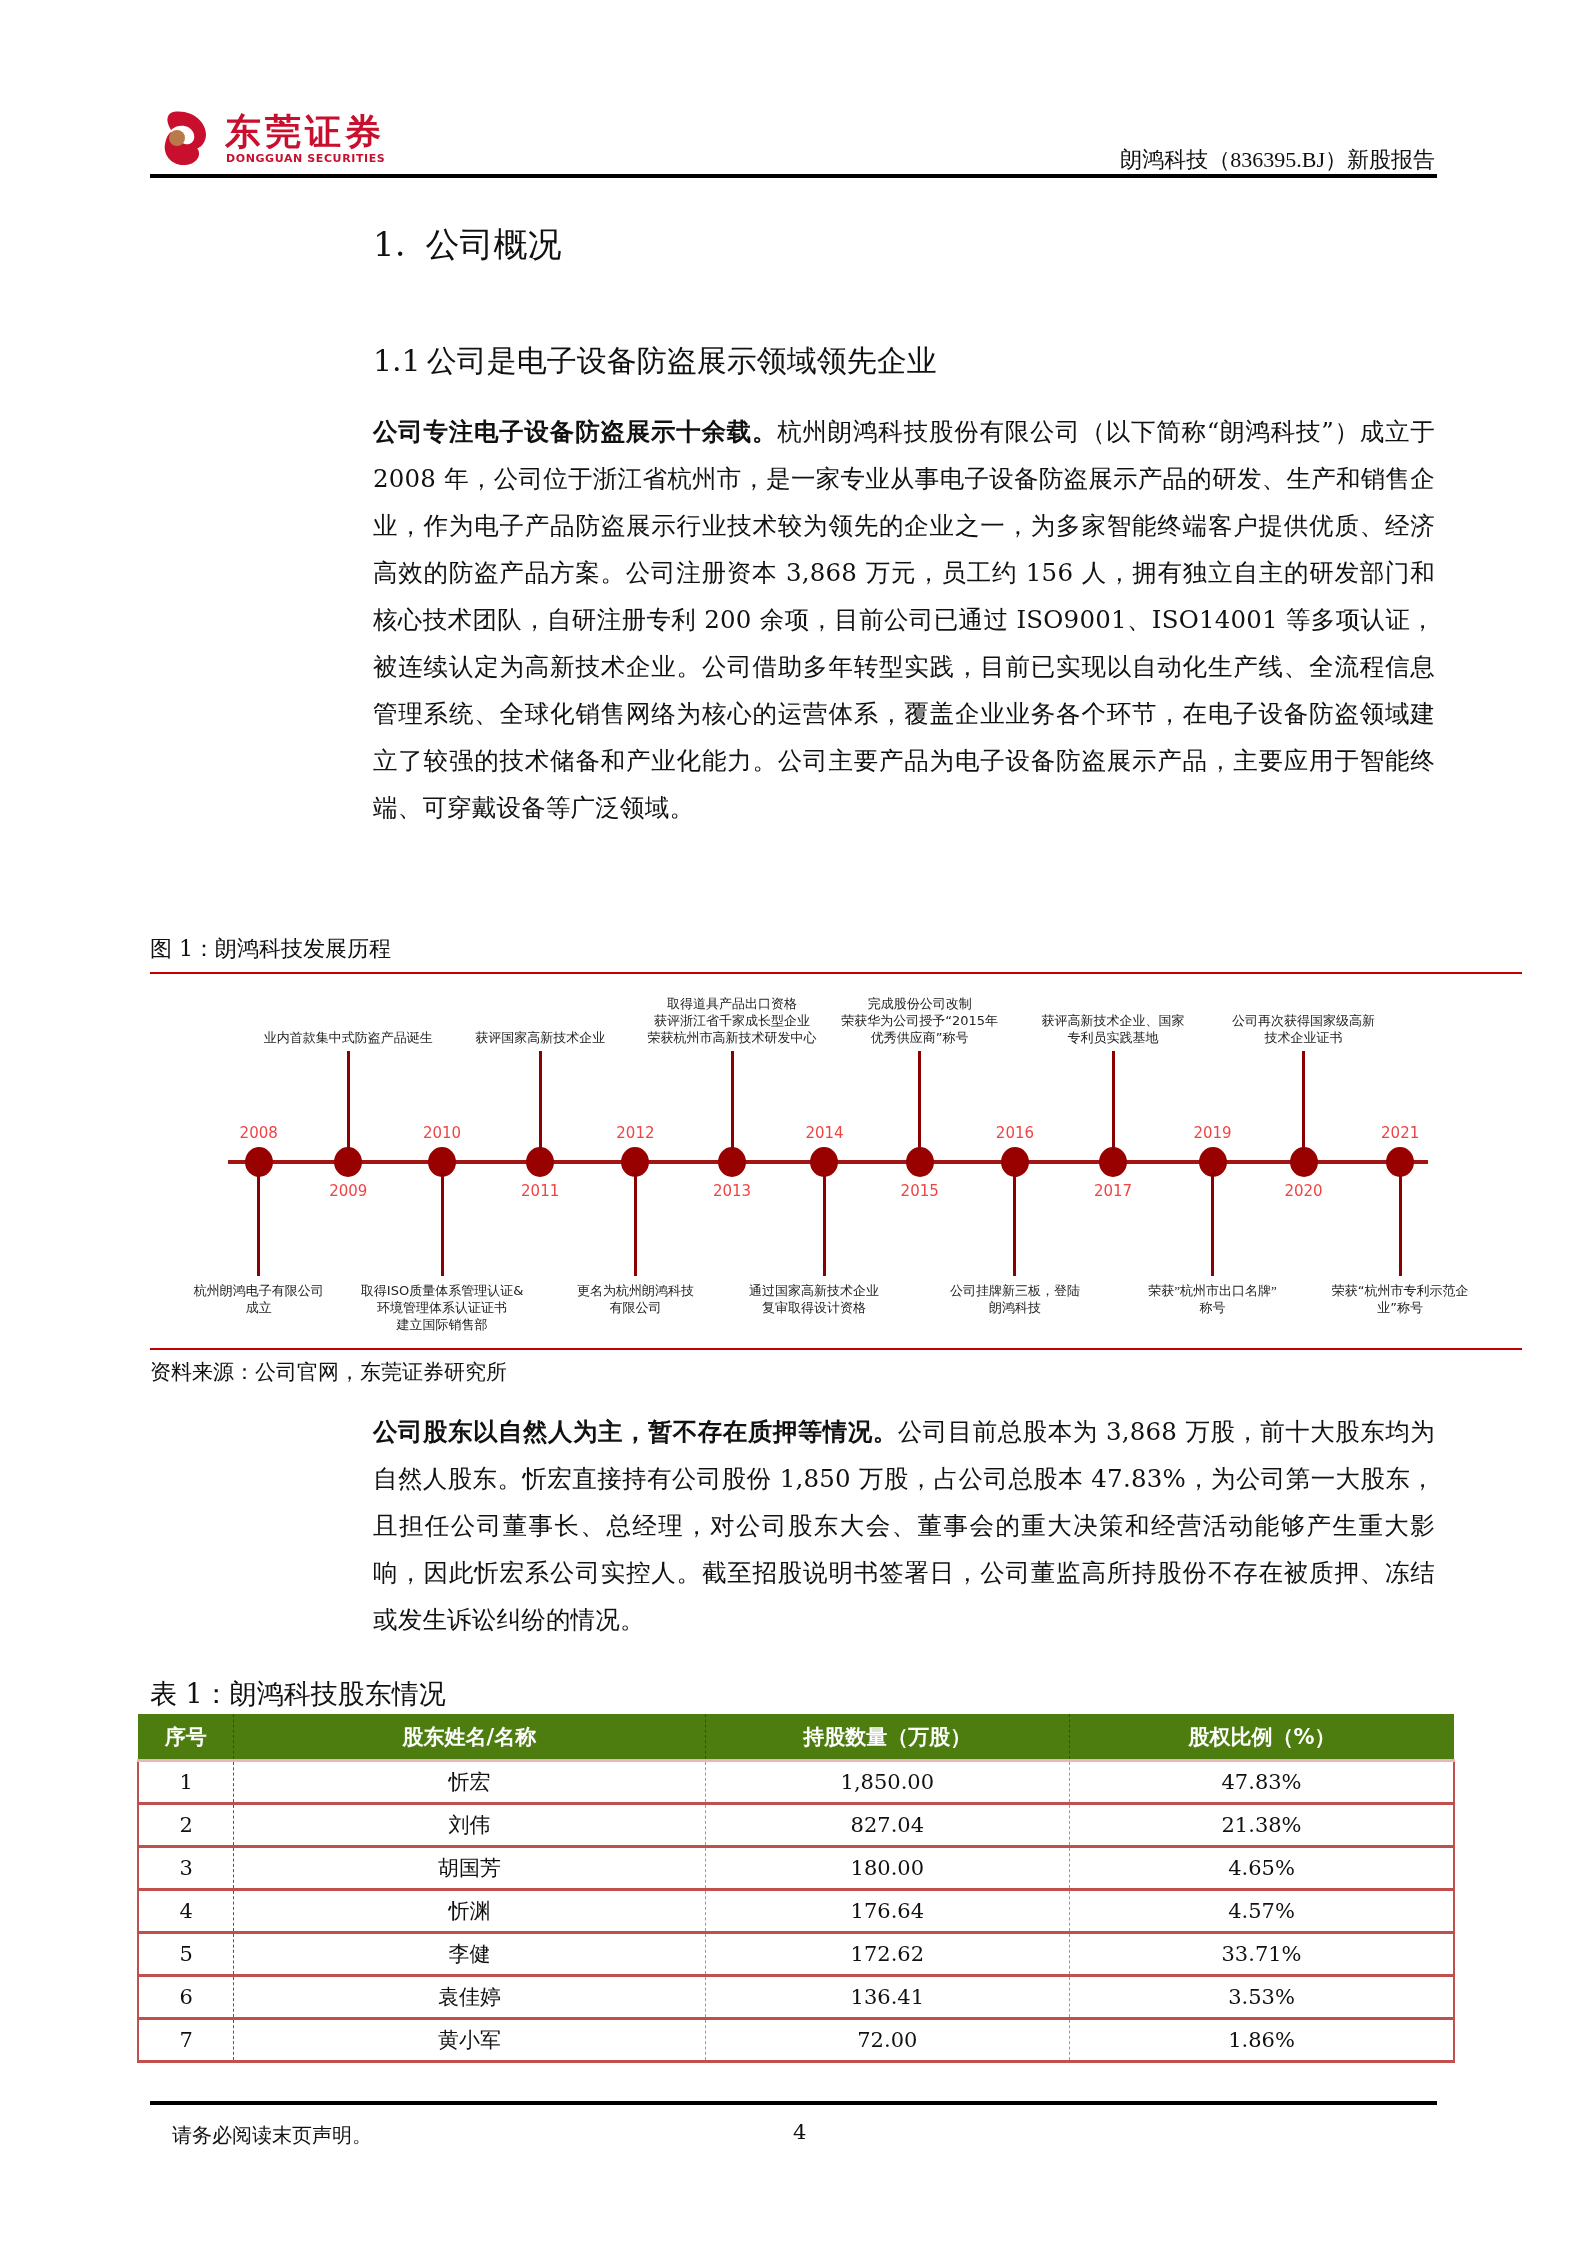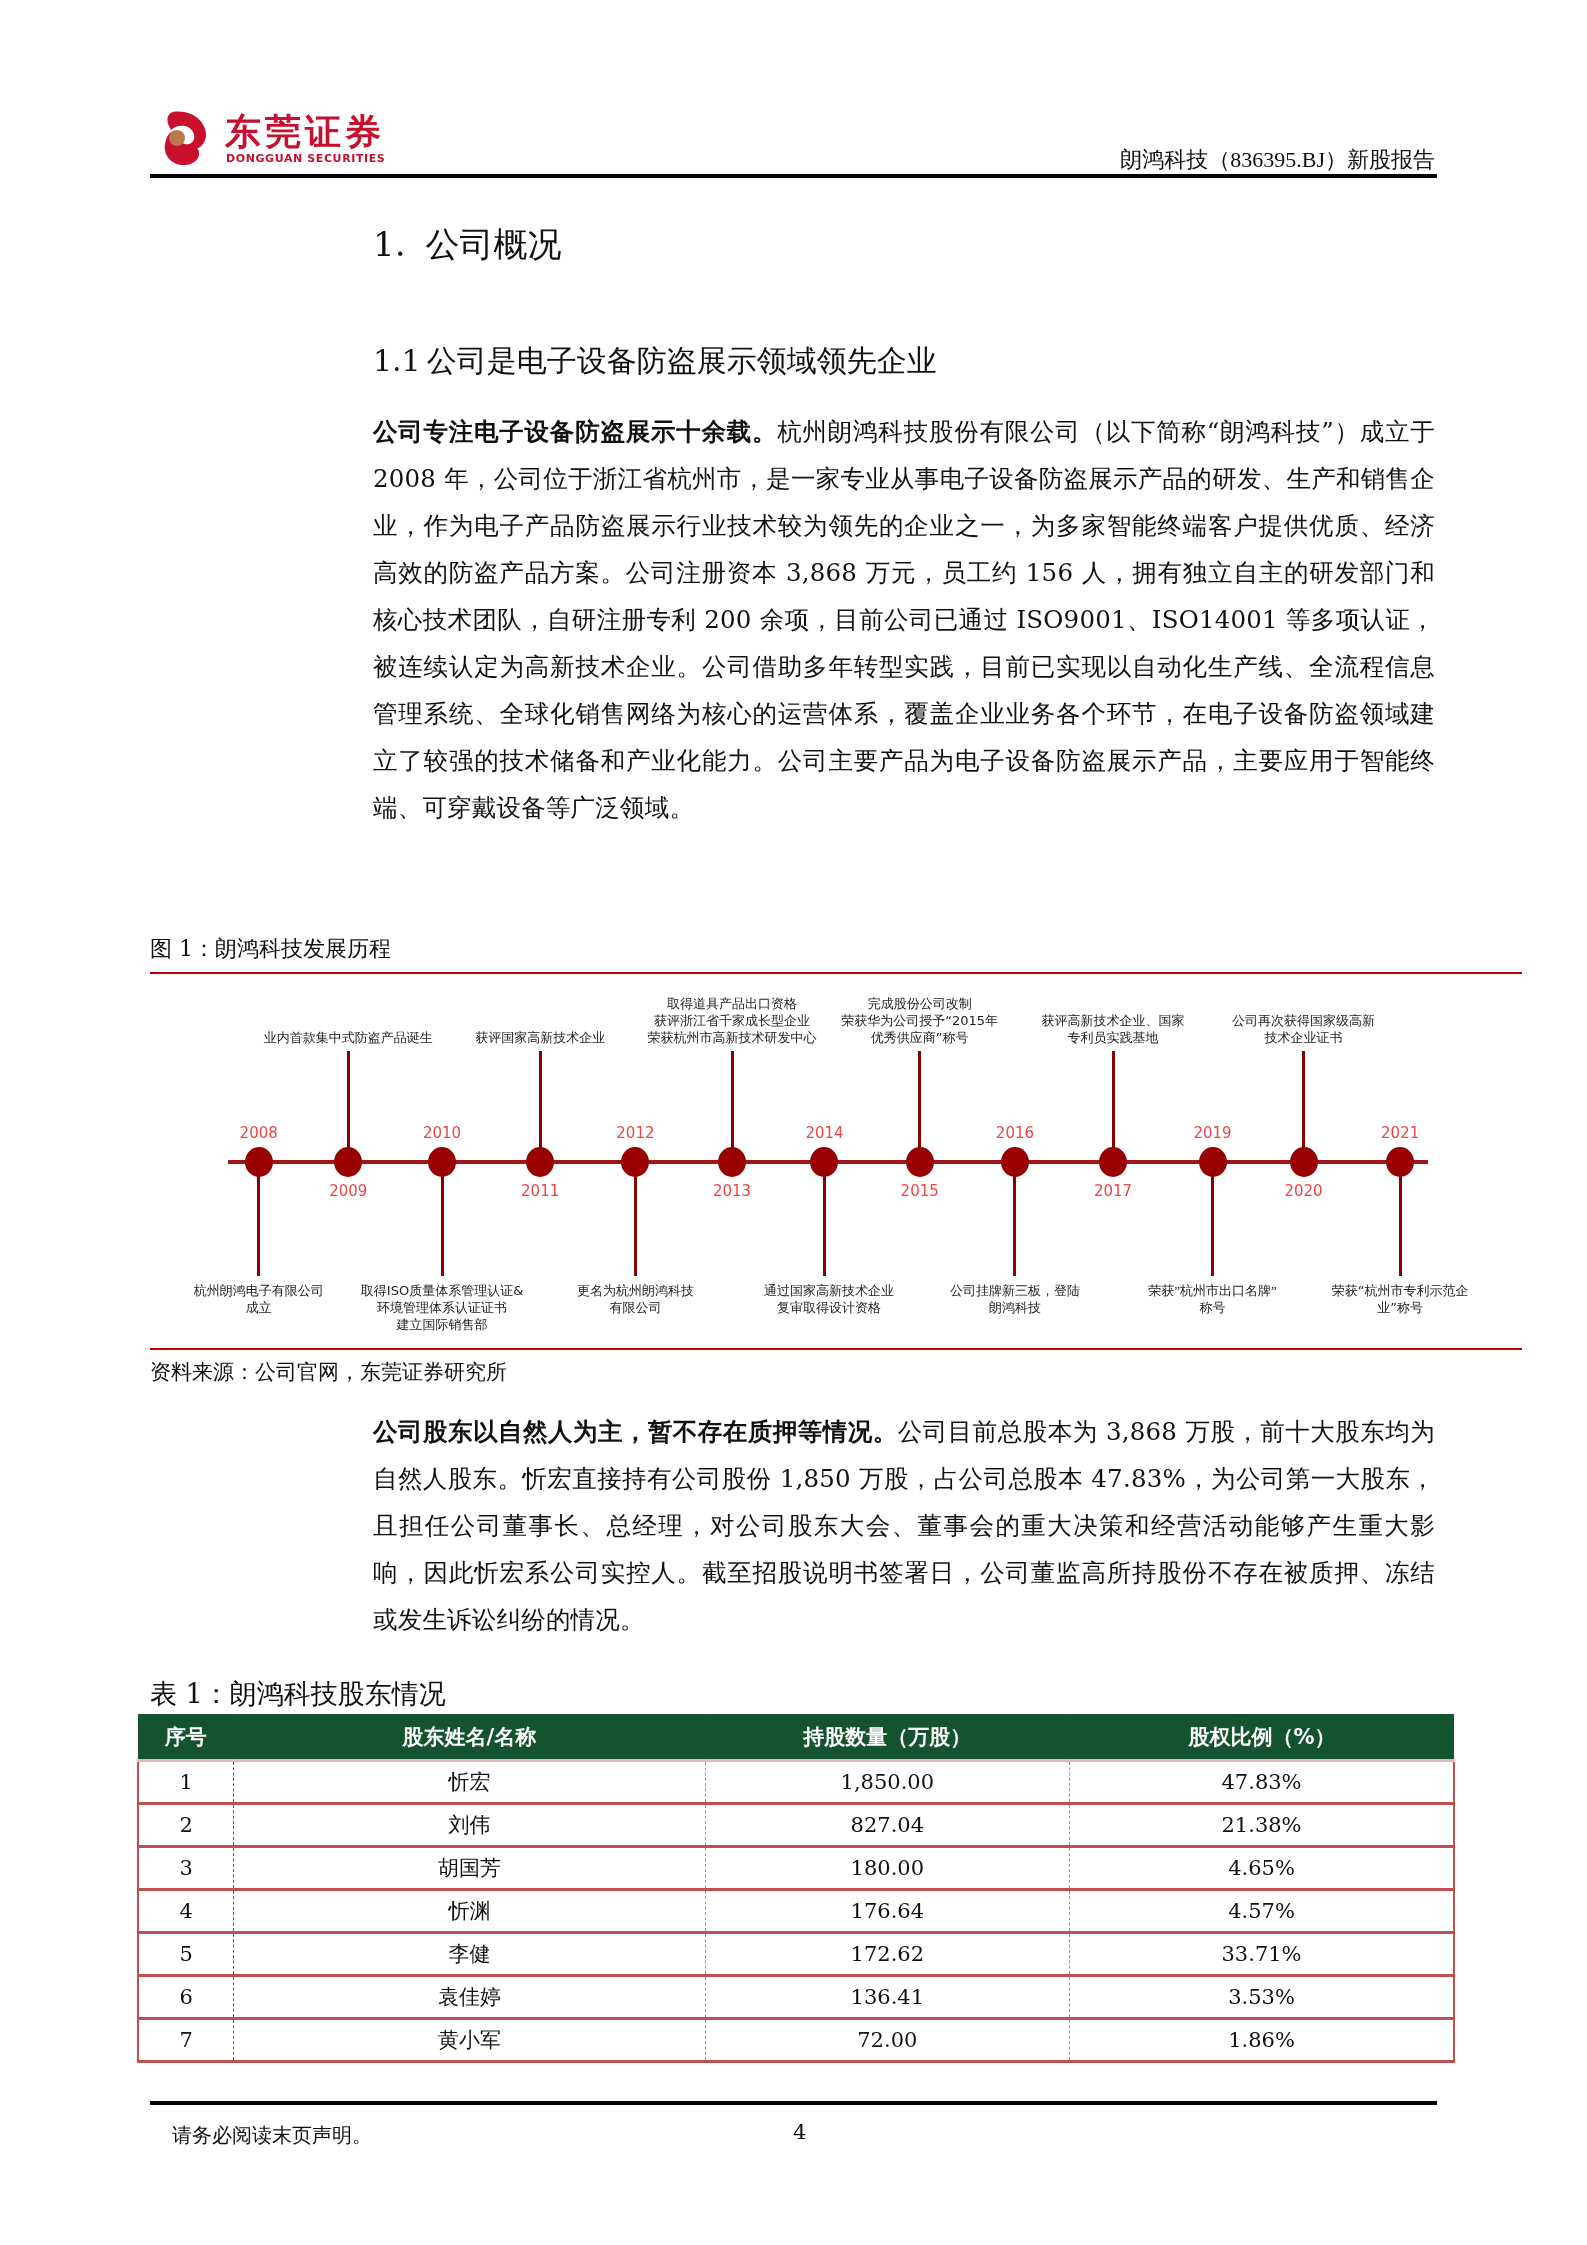--- a/index.html
+++ b/index.html
@@ -125,7 +125,7 @@
     <div class="tl-dot" style="left: 674.47px;"></div>
     <div class="tl-stem-down" style="left: 674.47px;"></div>
     <div class="tl-year up" style="left: 674.47px;">2014</div>
-    <div class="tl-label bottom" style="left: 679px;">通过国家高新技术企业
+    <div class="tl-label bottom" style="left: 664px;">通过国家高新技术企业
 复审取得设计资格</div>
     <div class="tl-dot" style="left: 769.711px;"></div>
     <div class="tl-stem-up" style="left: 769.711px;"></div>

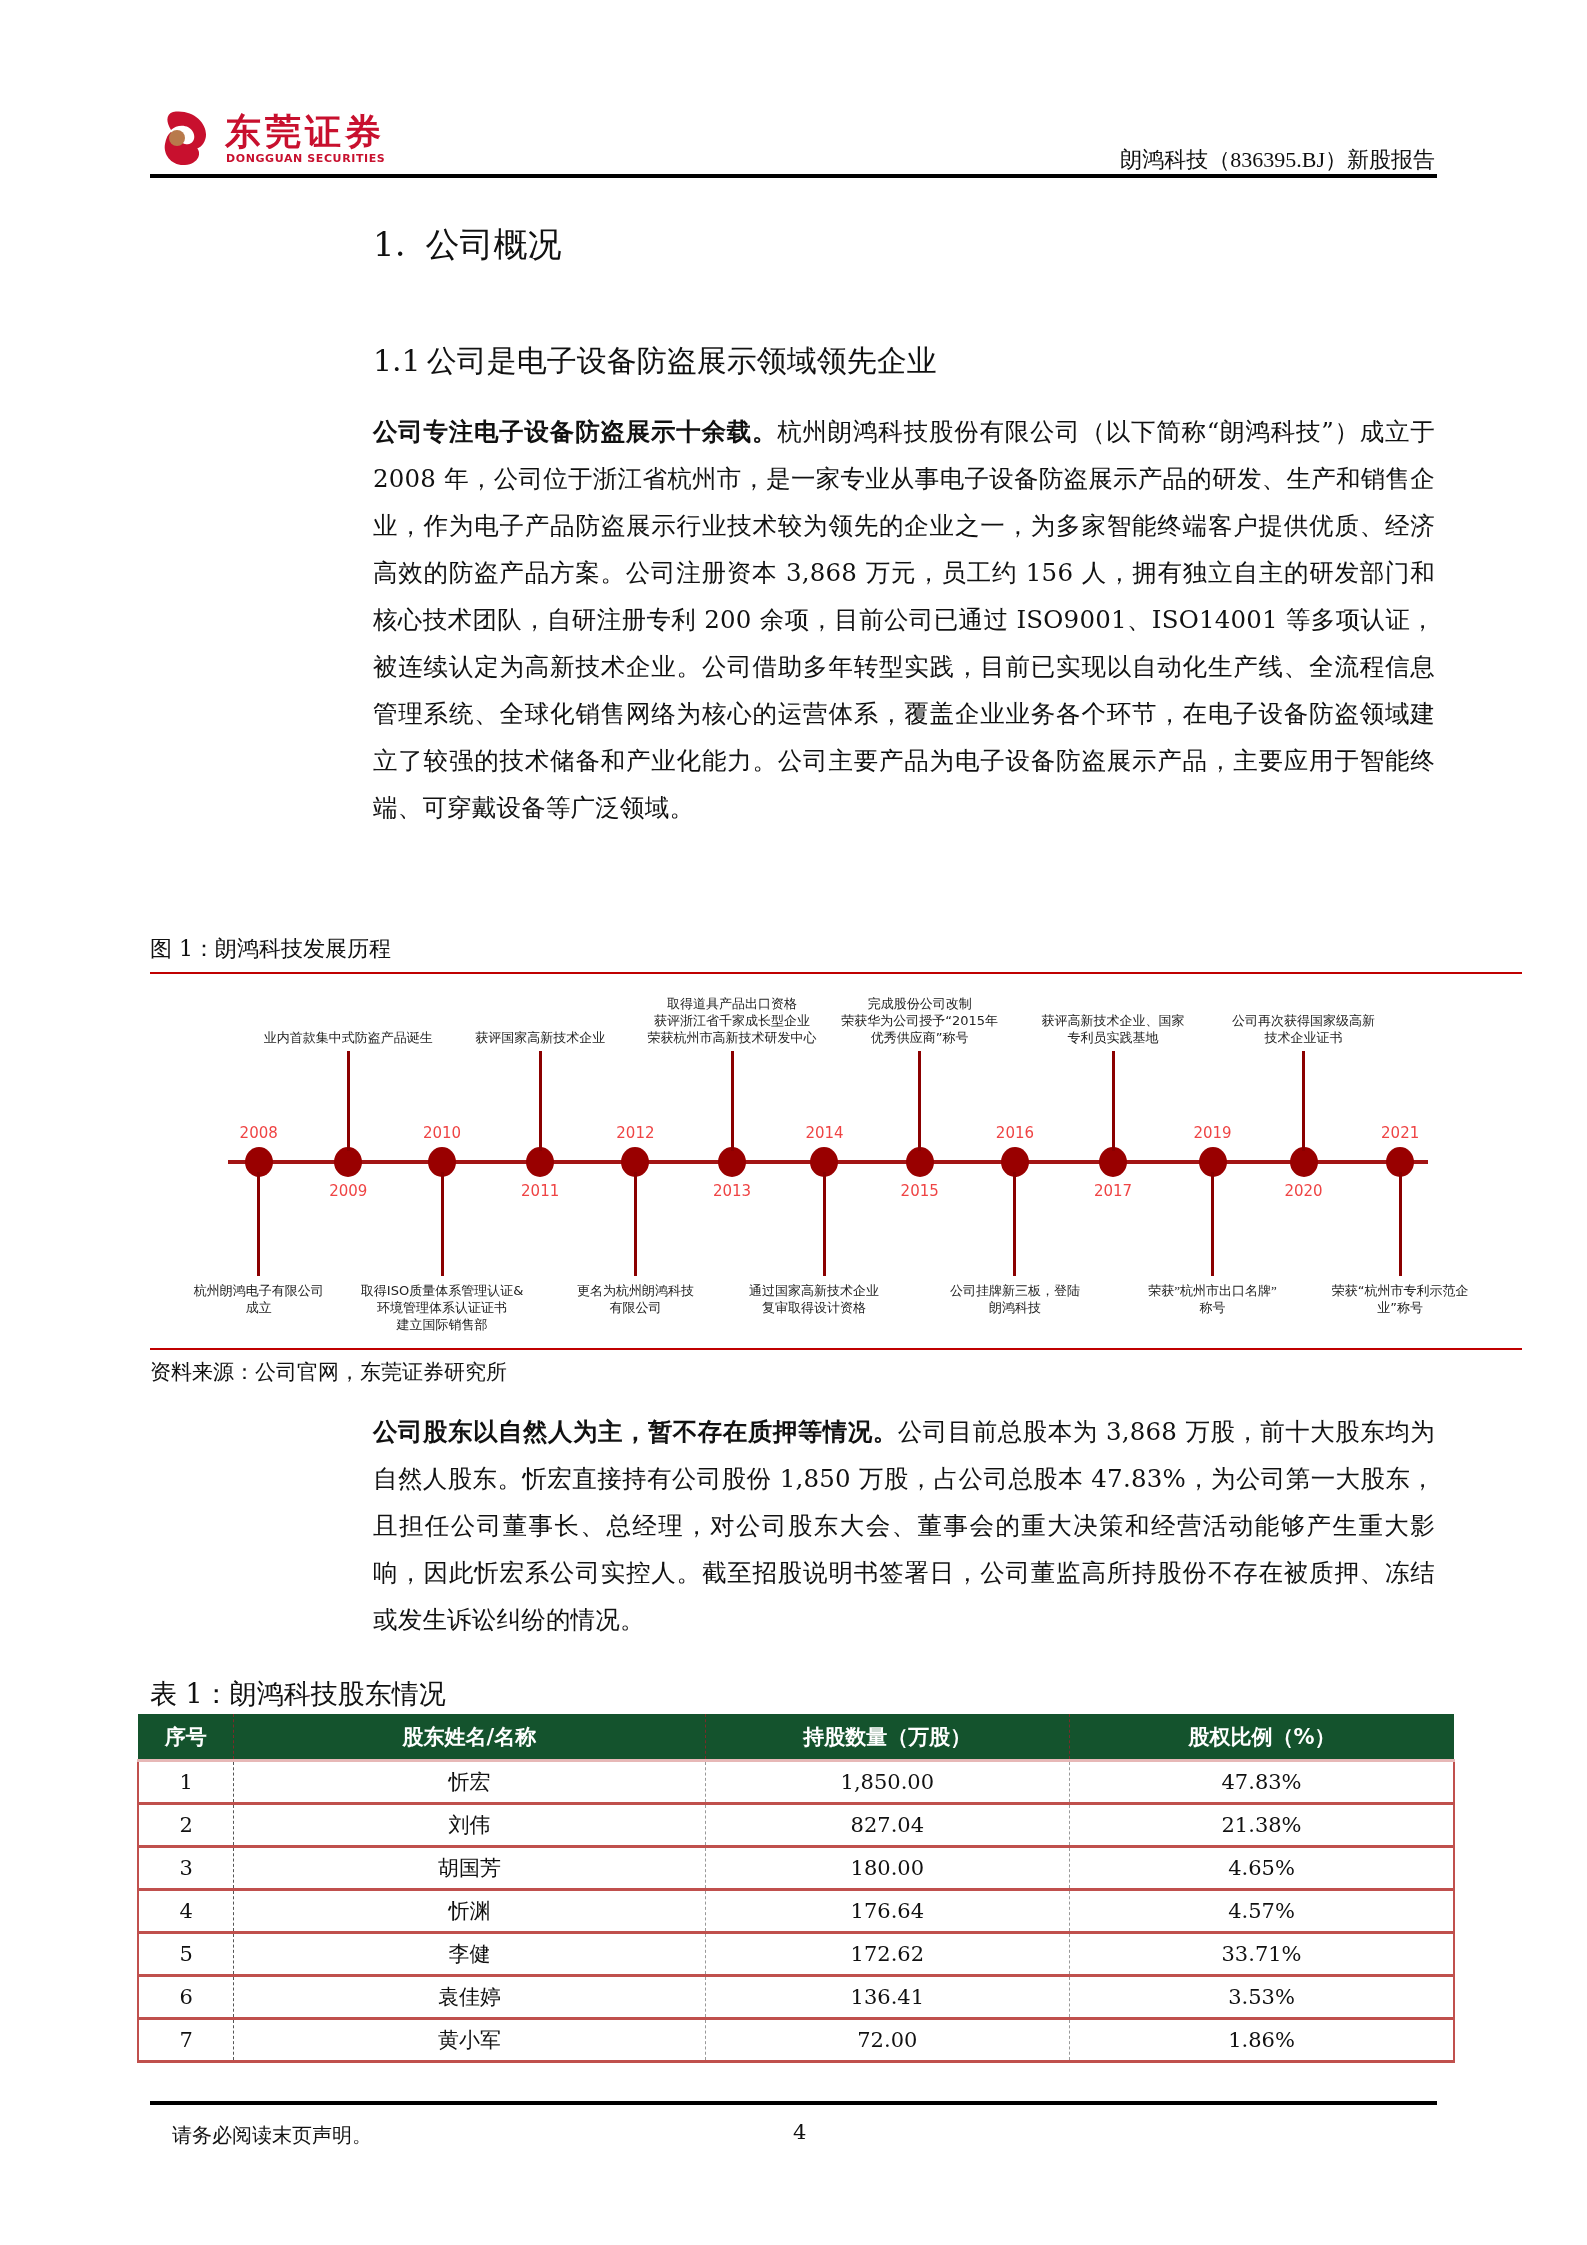--- a/index.html
+++ b/index.html
@@ -49,7 +49,7 @@
   
   .tbl-caption { left: 150px; top: 1676px; font-size: 27px; }
   table.sh { position: absolute; left: 137px; top: 1714px; width: 1318px; border-collapse: collapse; font-size: 21px; }
-  table.sh th { background: #14532d; color: #fff; font-family: "DejaVu Sans", sans-serif; font-weight: bold; height: 43px; font-size: 21px; border-right: 1px dashed #7a2b29; }
+  table.sh th { background: #4d7c0f; color: #fff; font-family: "DejaVu Sans", sans-serif; font-weight: bold; height: 43px; font-size: 21px; border-right: 1px dashed #7a2b29; }
   table.sh th:last-child { border-right: none; }
   table.sh td { height: 40px; text-align: center; border-bottom: 3px solid #c0504d; border-right: 1px dashed #999; padding: 0; }
   table.sh td:last-child { border-right: none; }

